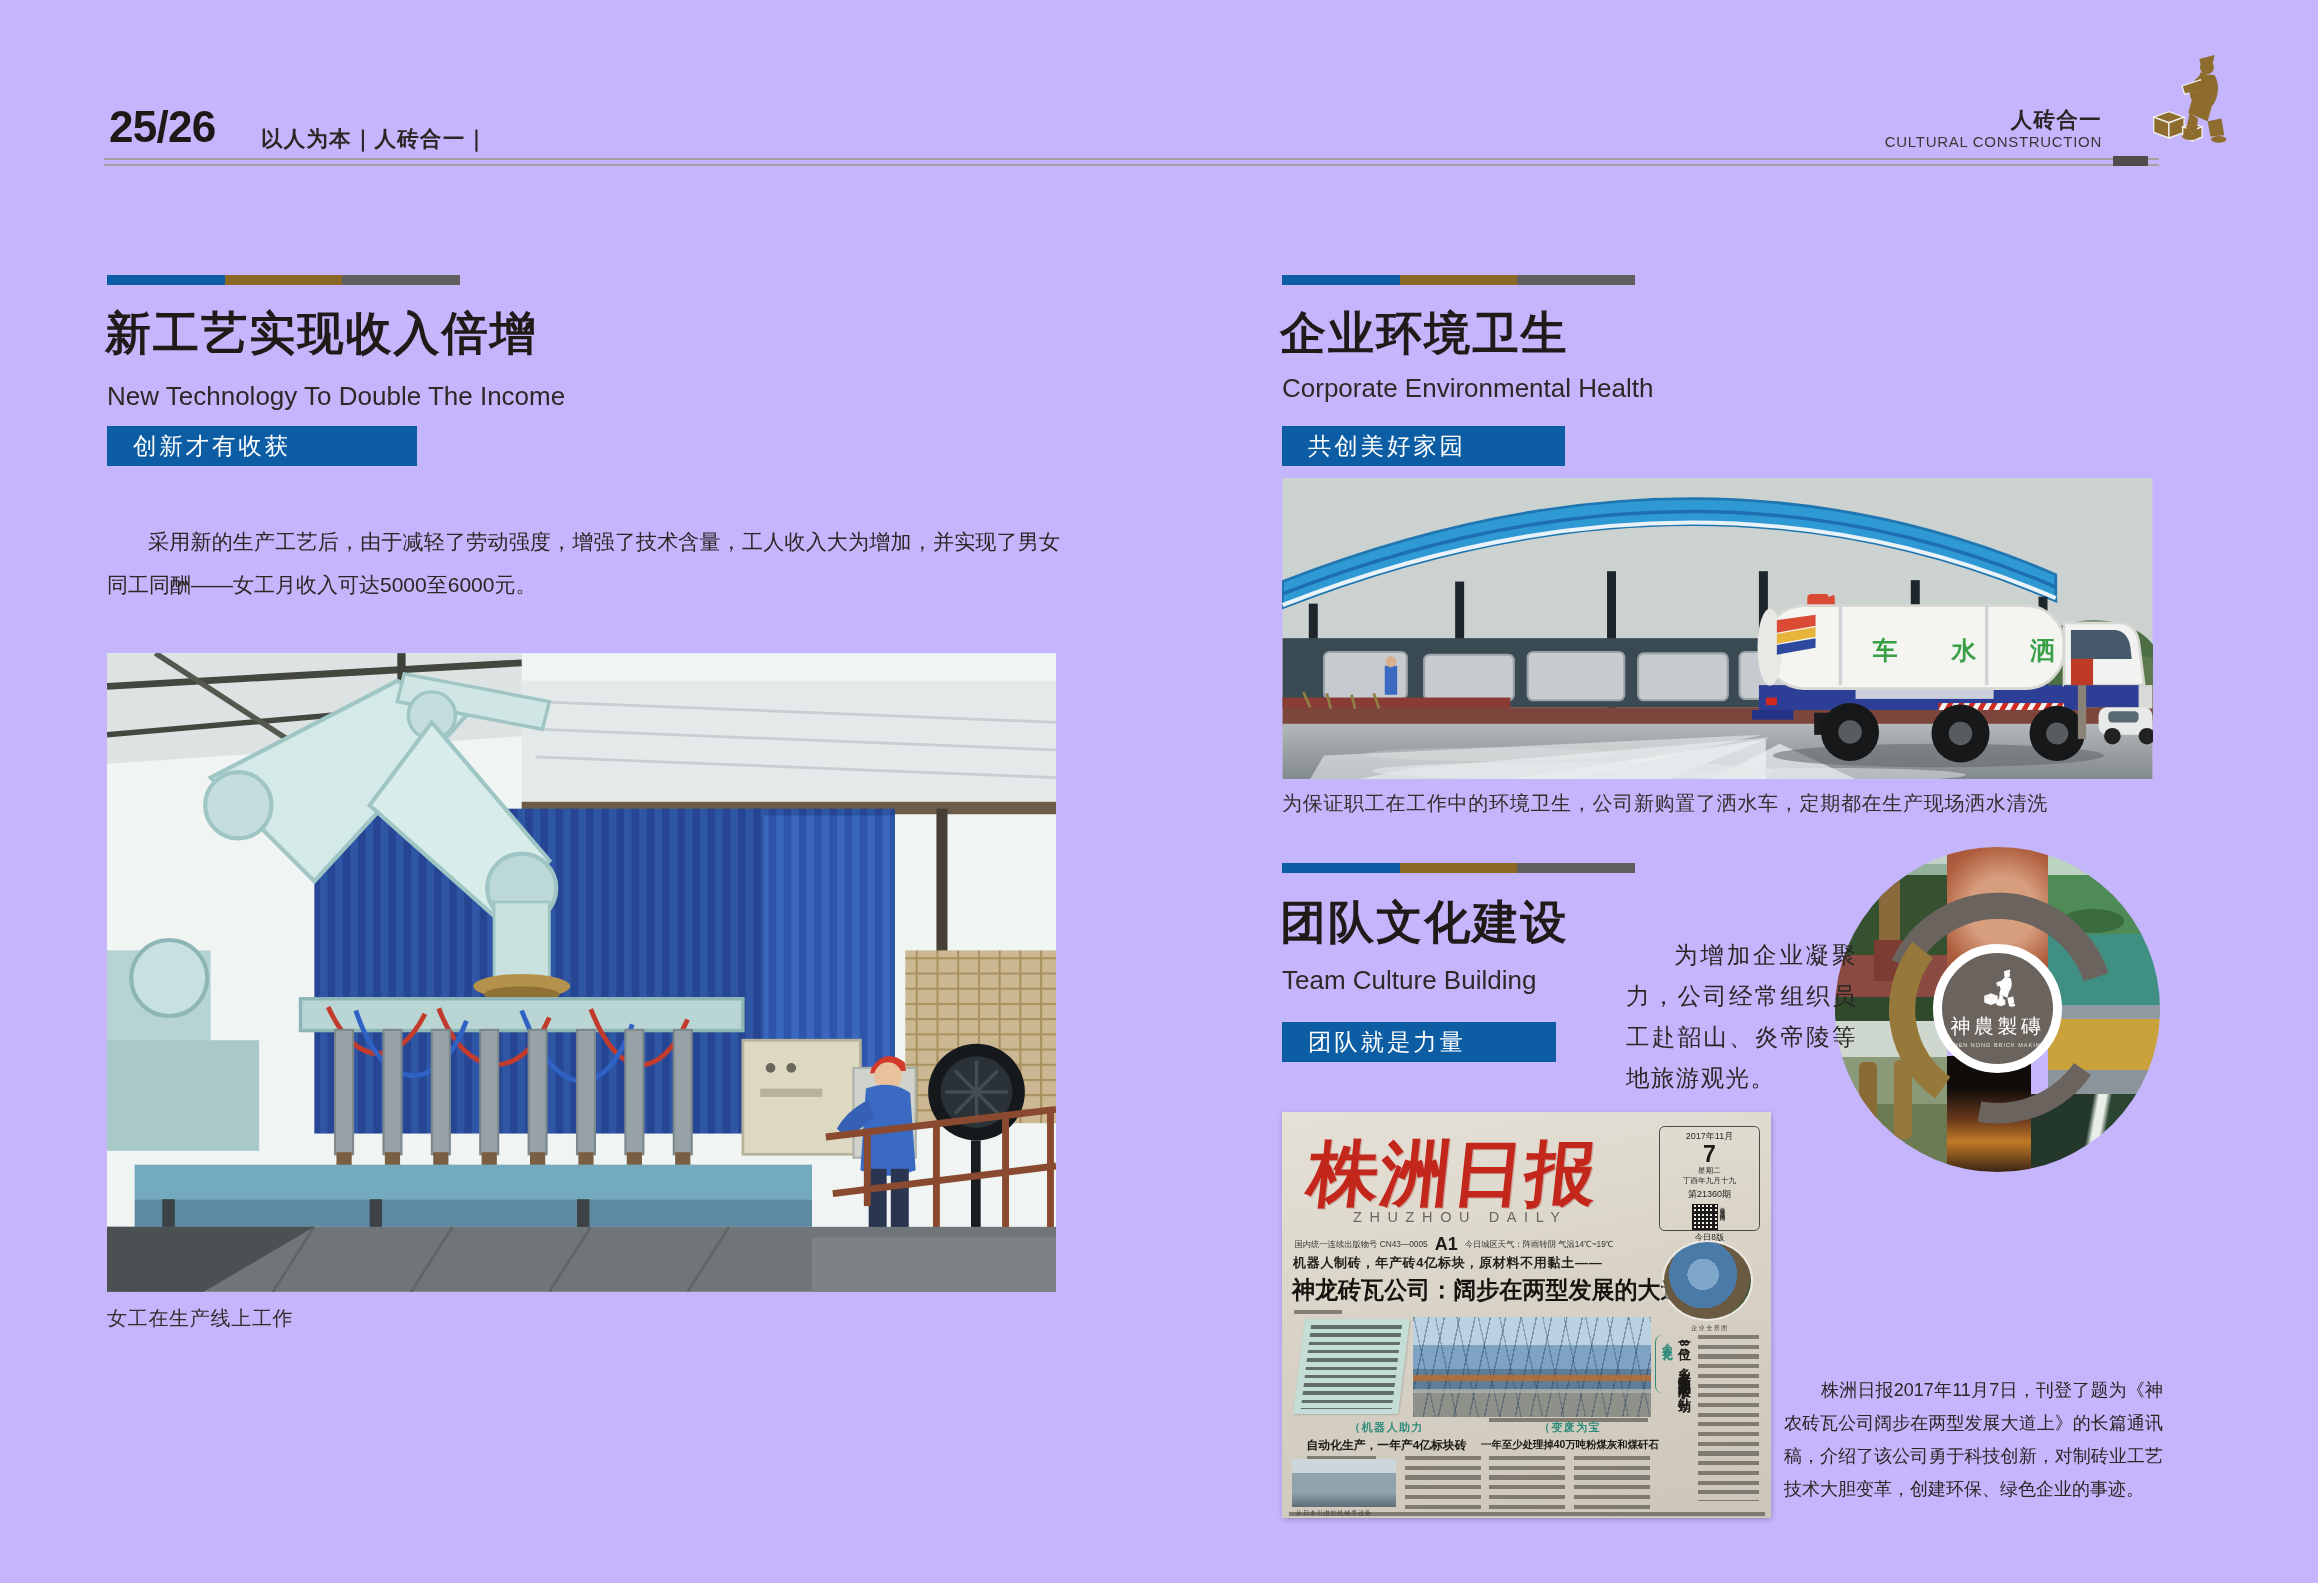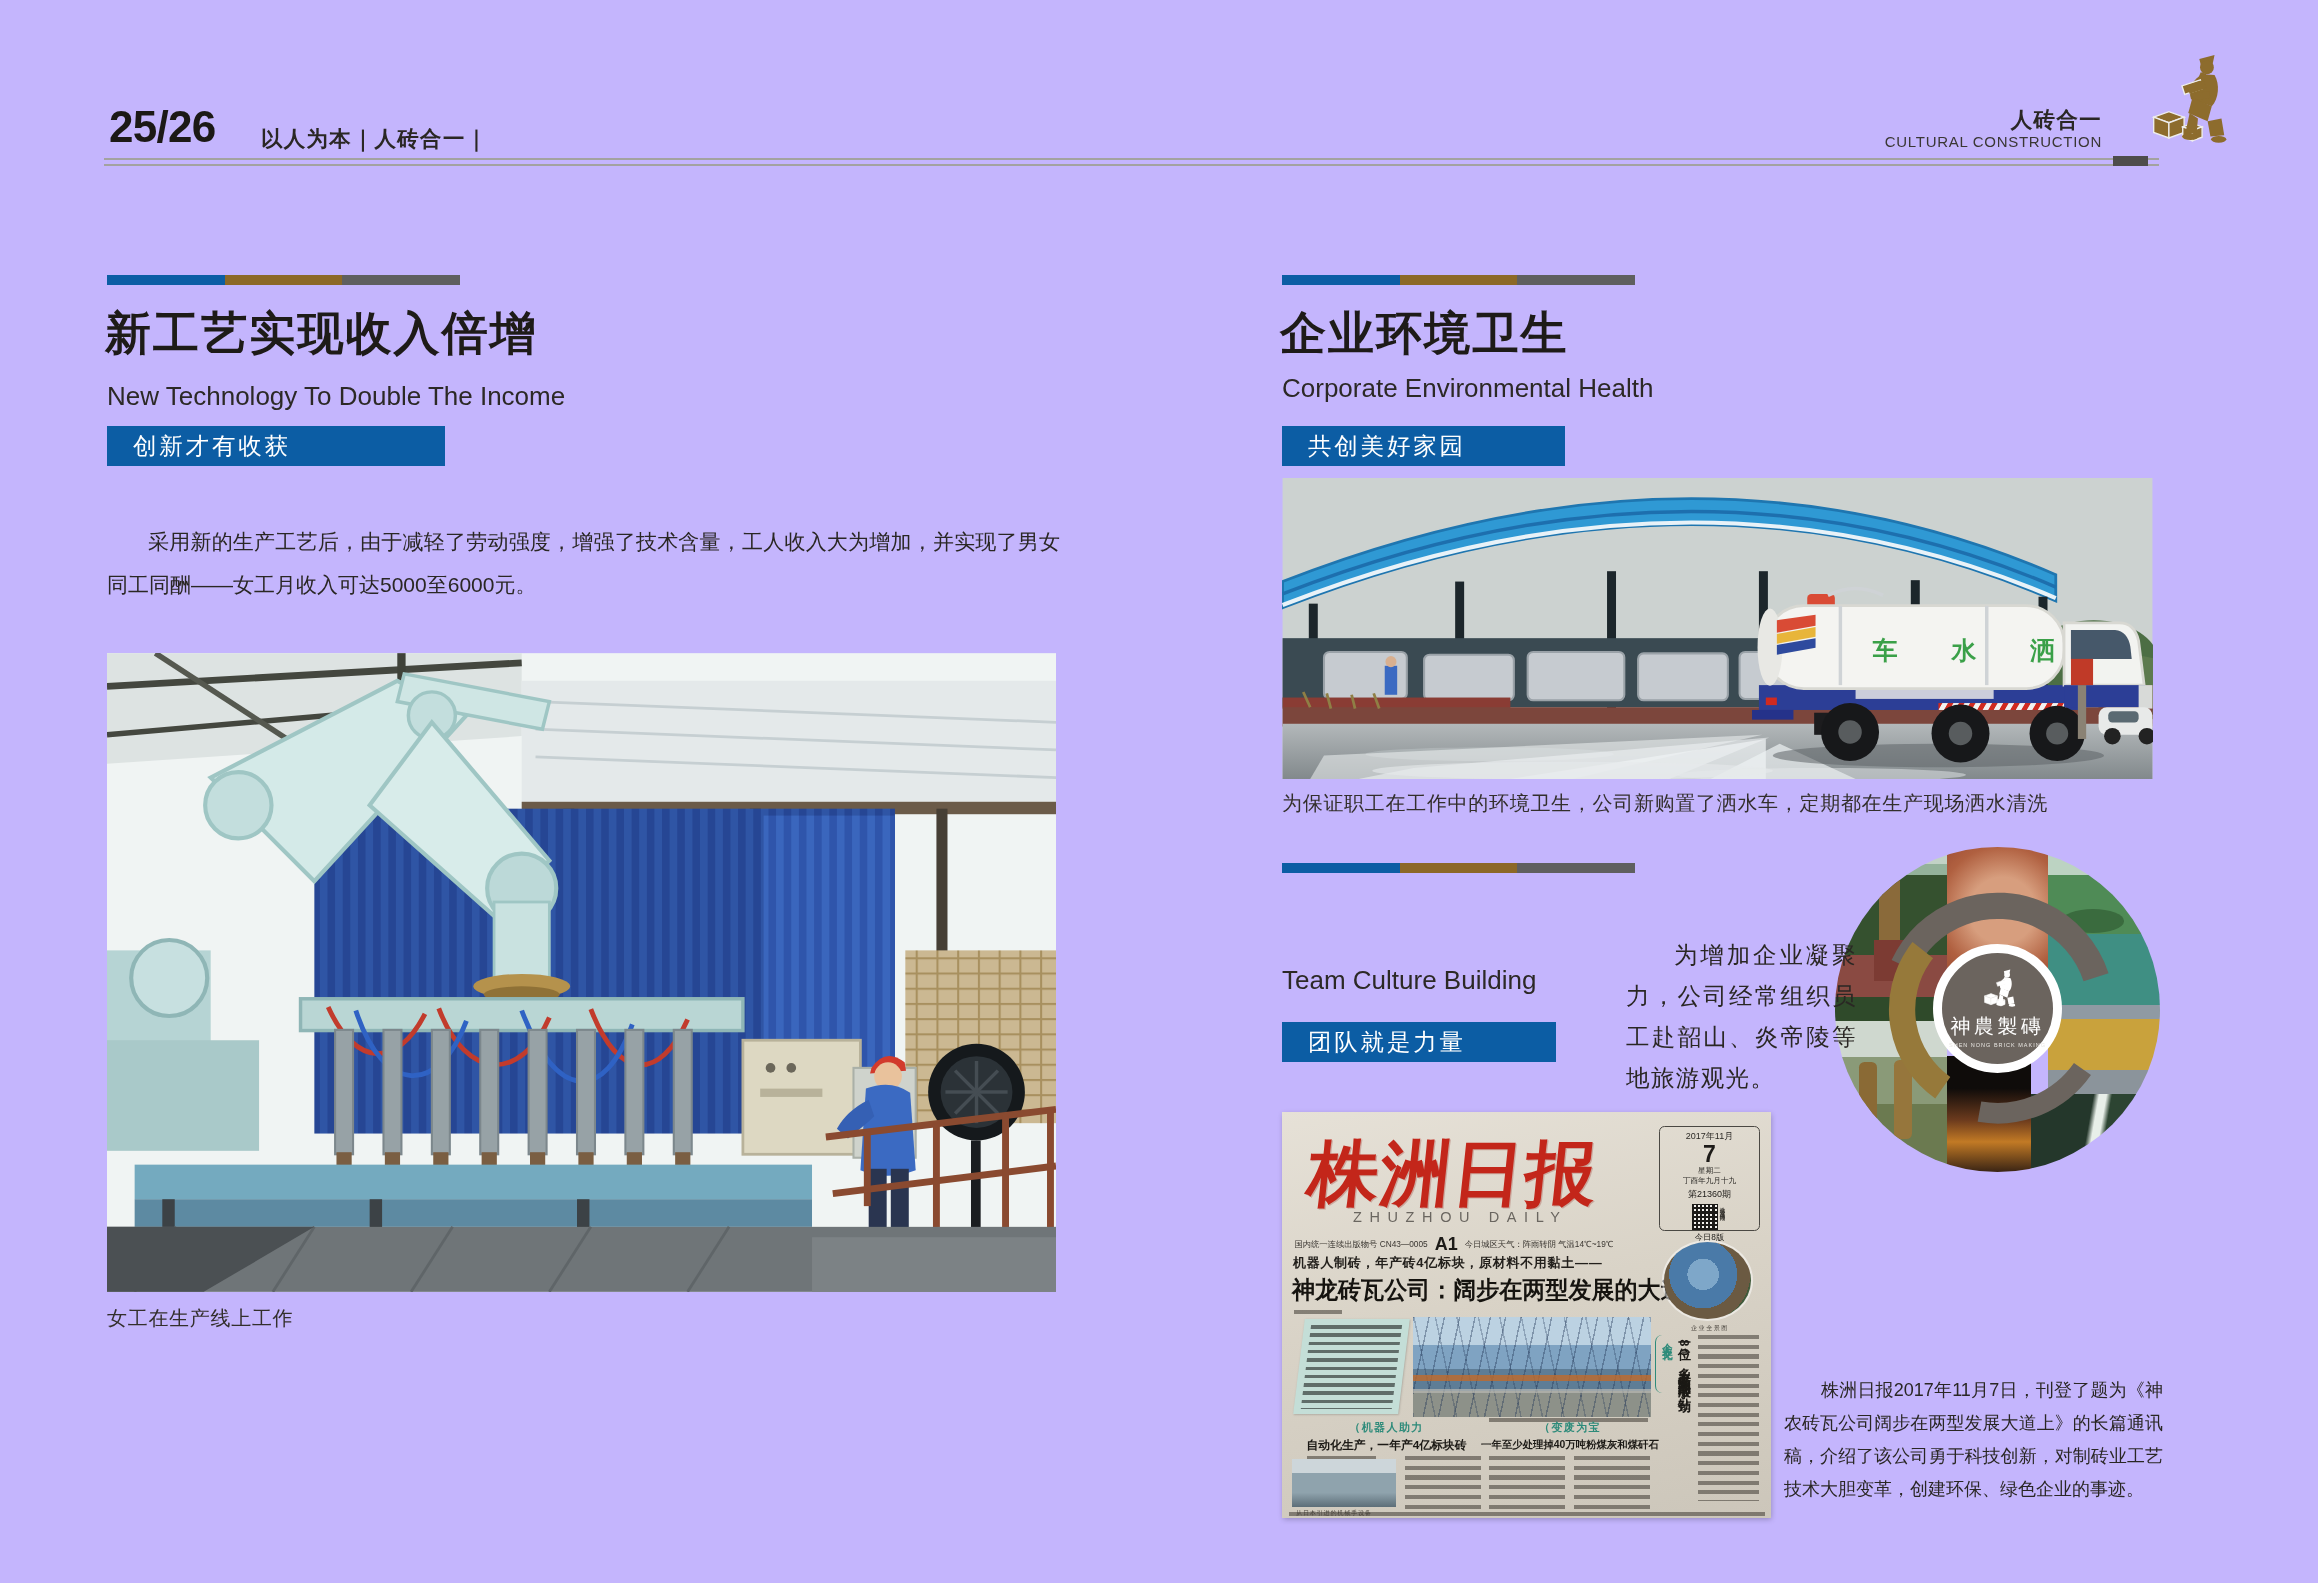--- a/index.html
+++ b/index.html
@@ -172,7 +172,7 @@
   </div>
   <div class="abs sec-title" style="left:105px;top:303px;">新工艺实现收入倍增</div>
   <div class="abs sec-sub" style="left:107px;top:381px;">New Technology To Double The Income</div>
-  <div class="abs badge" style="left:107px;top:426px;width:338px;">创新才有收获</div>
+  <div class="abs badge" style="left:107px;top:426px;width:310px;">创新才有收获</div>
   <div class="abs body-par" style="left:107px;top:520px;width:953px;">采用新的生产工艺后，由于减轻了劳动强度，增强了技术含量，工人收入大为增加，并实现了男女同工同酬——女工月收入可达5000至6000元。</div>
 
   <div class="abs photo-frame" style="left:107px;top:653px;width:949px;height:639px;">

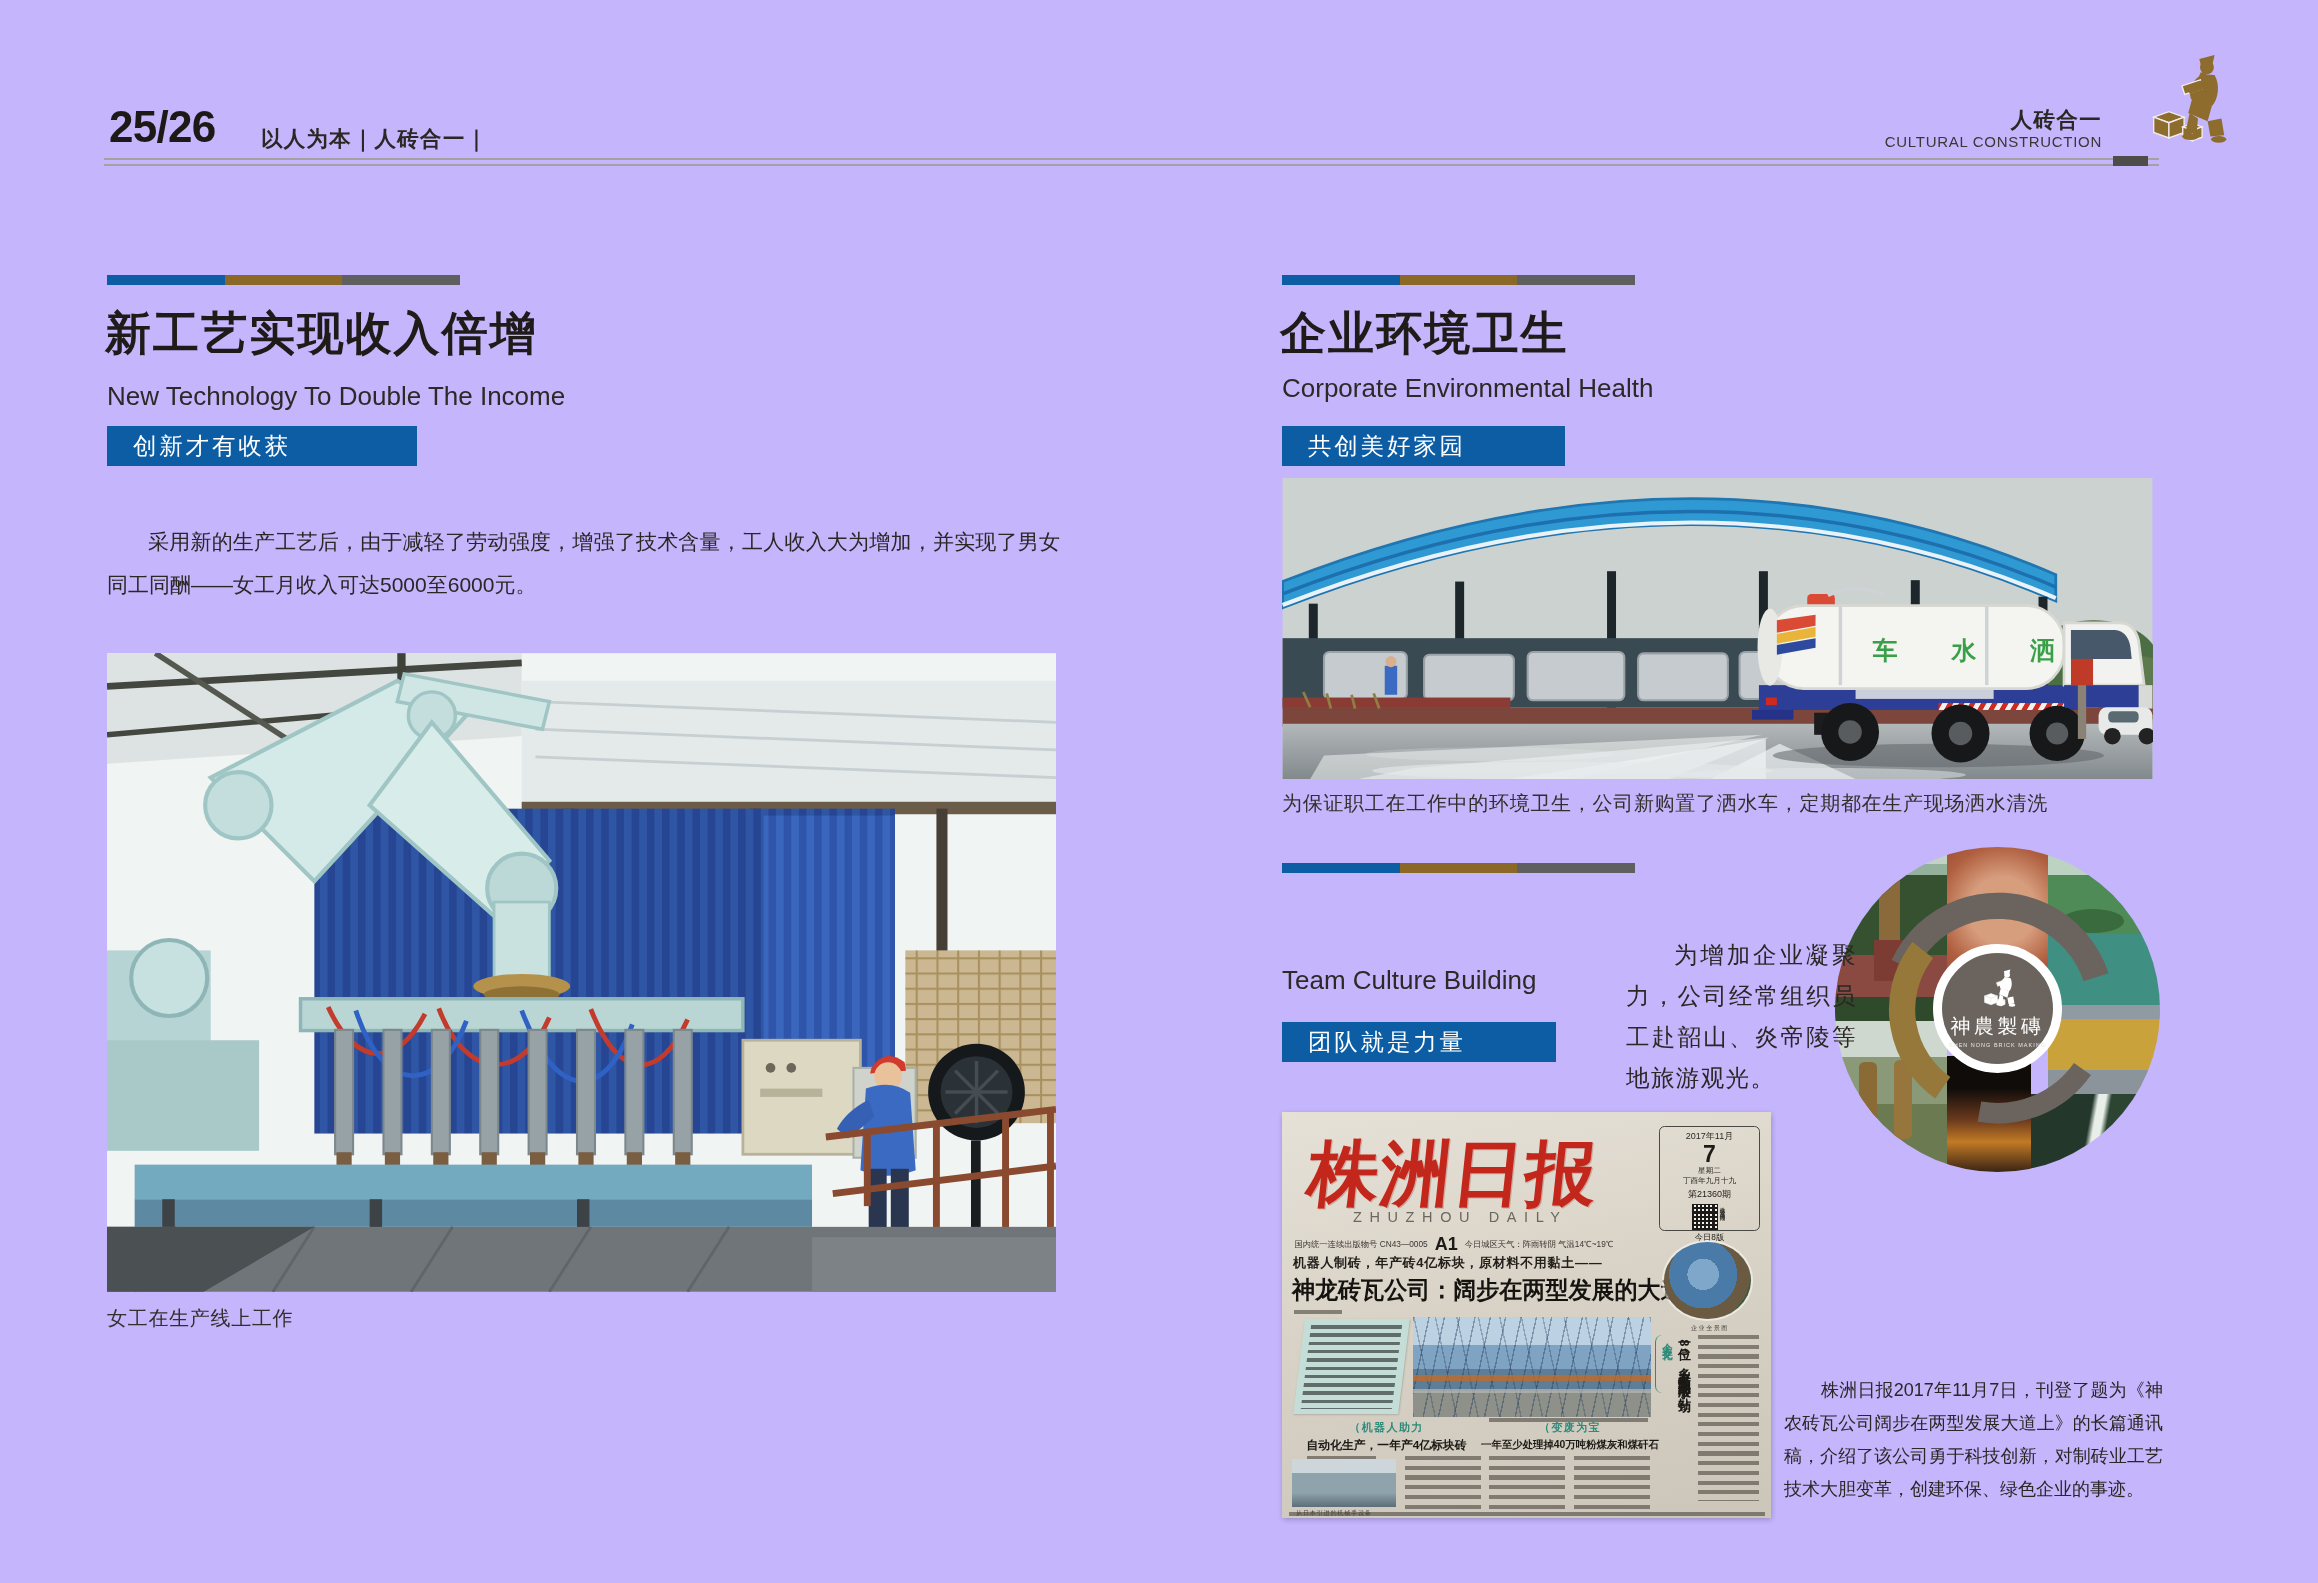--- a/index.html
+++ b/index.html
@@ -449,6 +449,7 @@
       <span class="g"></span>
       <span class="s"></span>
   </div>
+  <div class="abs sec-title" style="left:1280px;top:892px;">团队文化建设</div>
   <div class="abs sec-sub" style="left:1282px;top:965px;">Team Culture Building</div>
   <div class="abs badge" style="left:1282px;top:1022px;width:274px;">团队就是力量</div>
   <div class="abs team-par">为增加企业凝聚力，公司经常组织员工赴韶山、炎帝陵等地旅游观光。</div>

